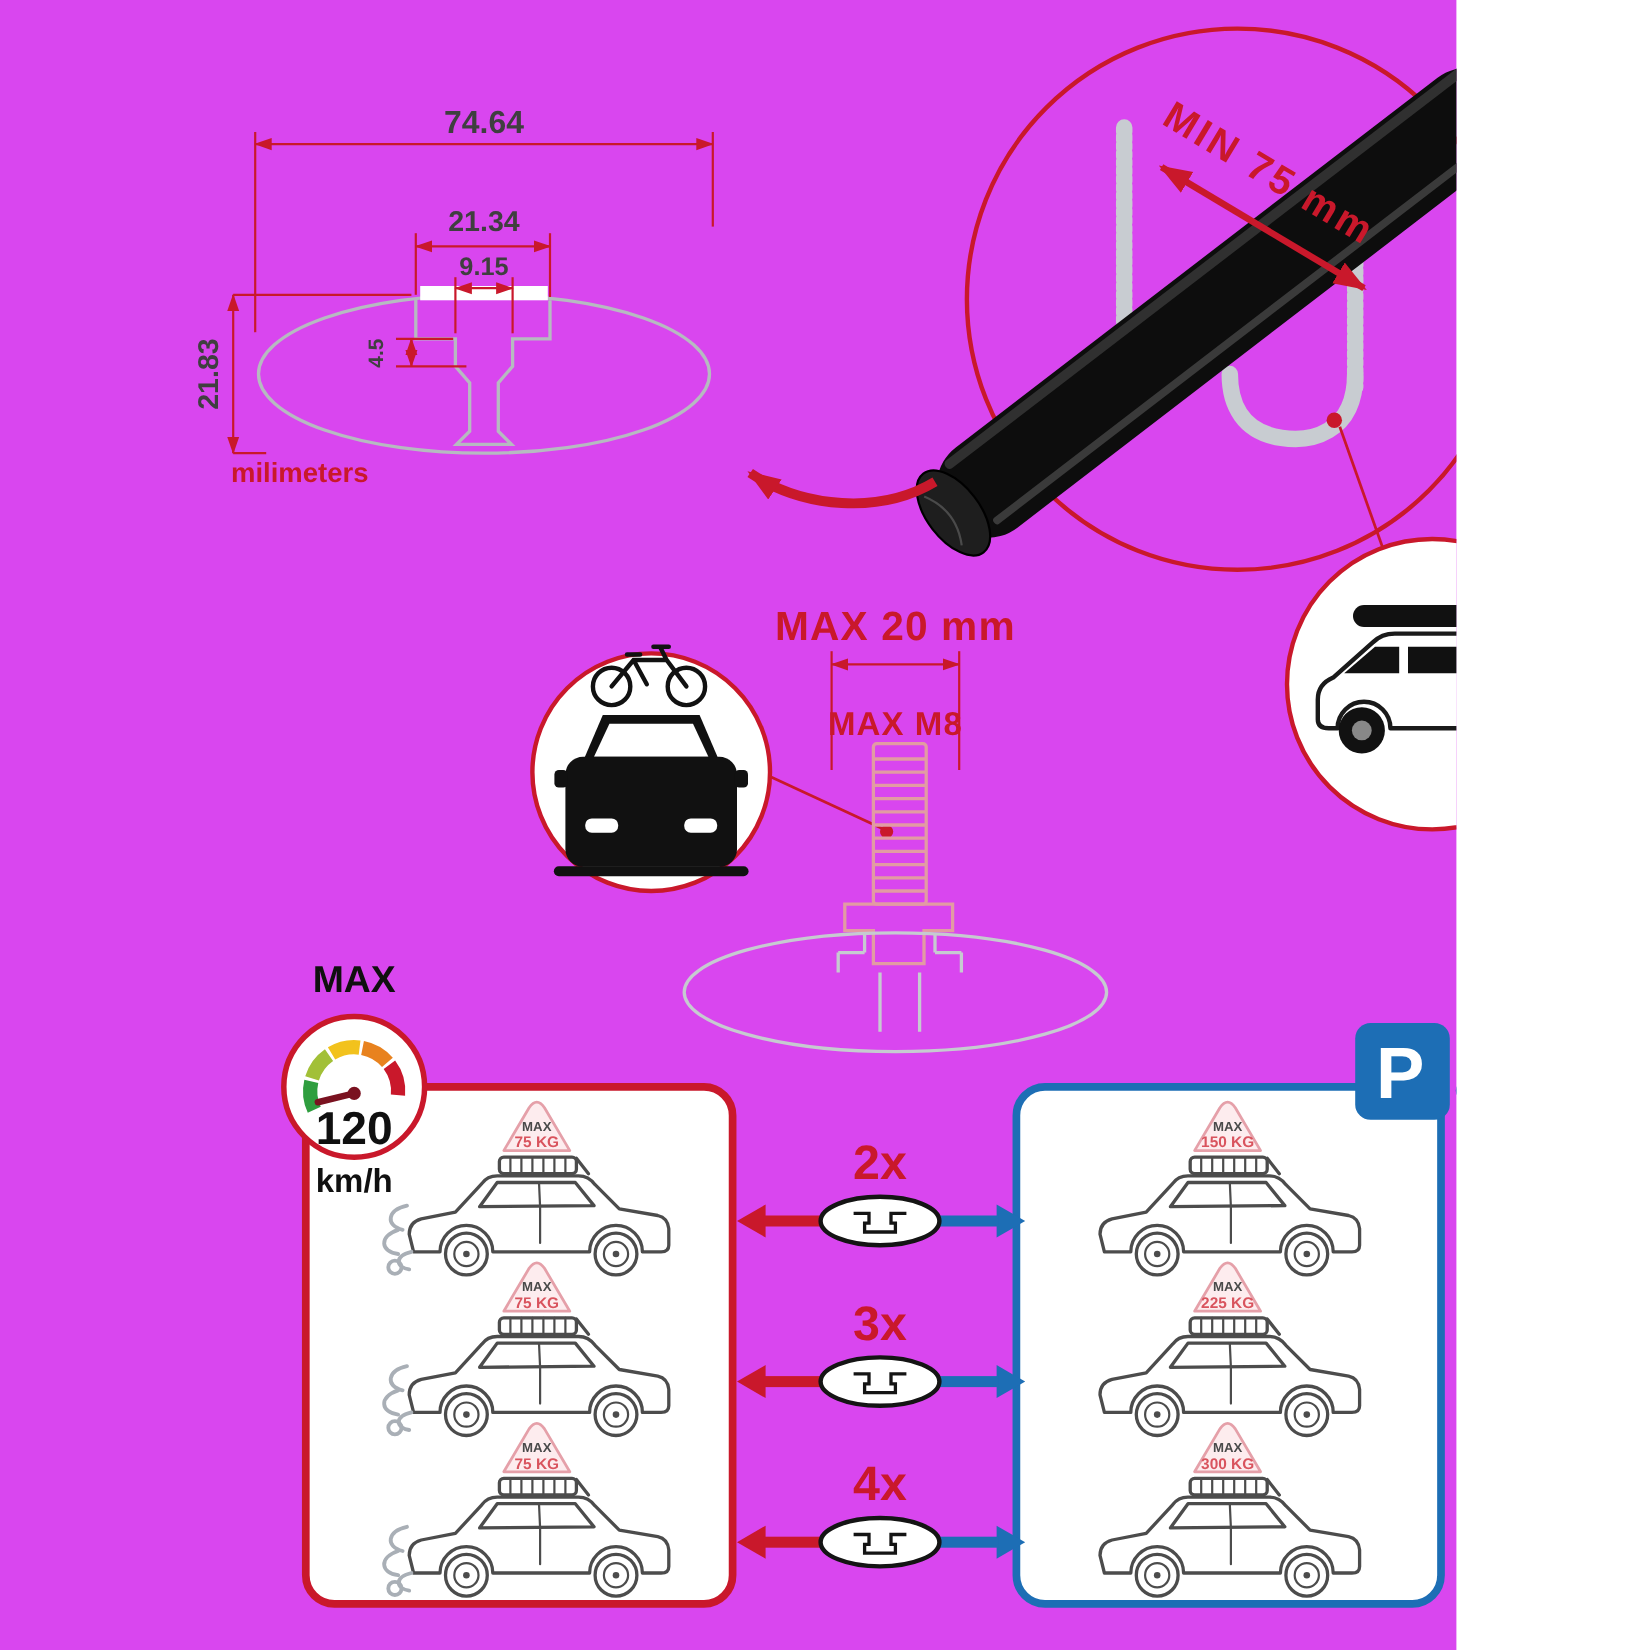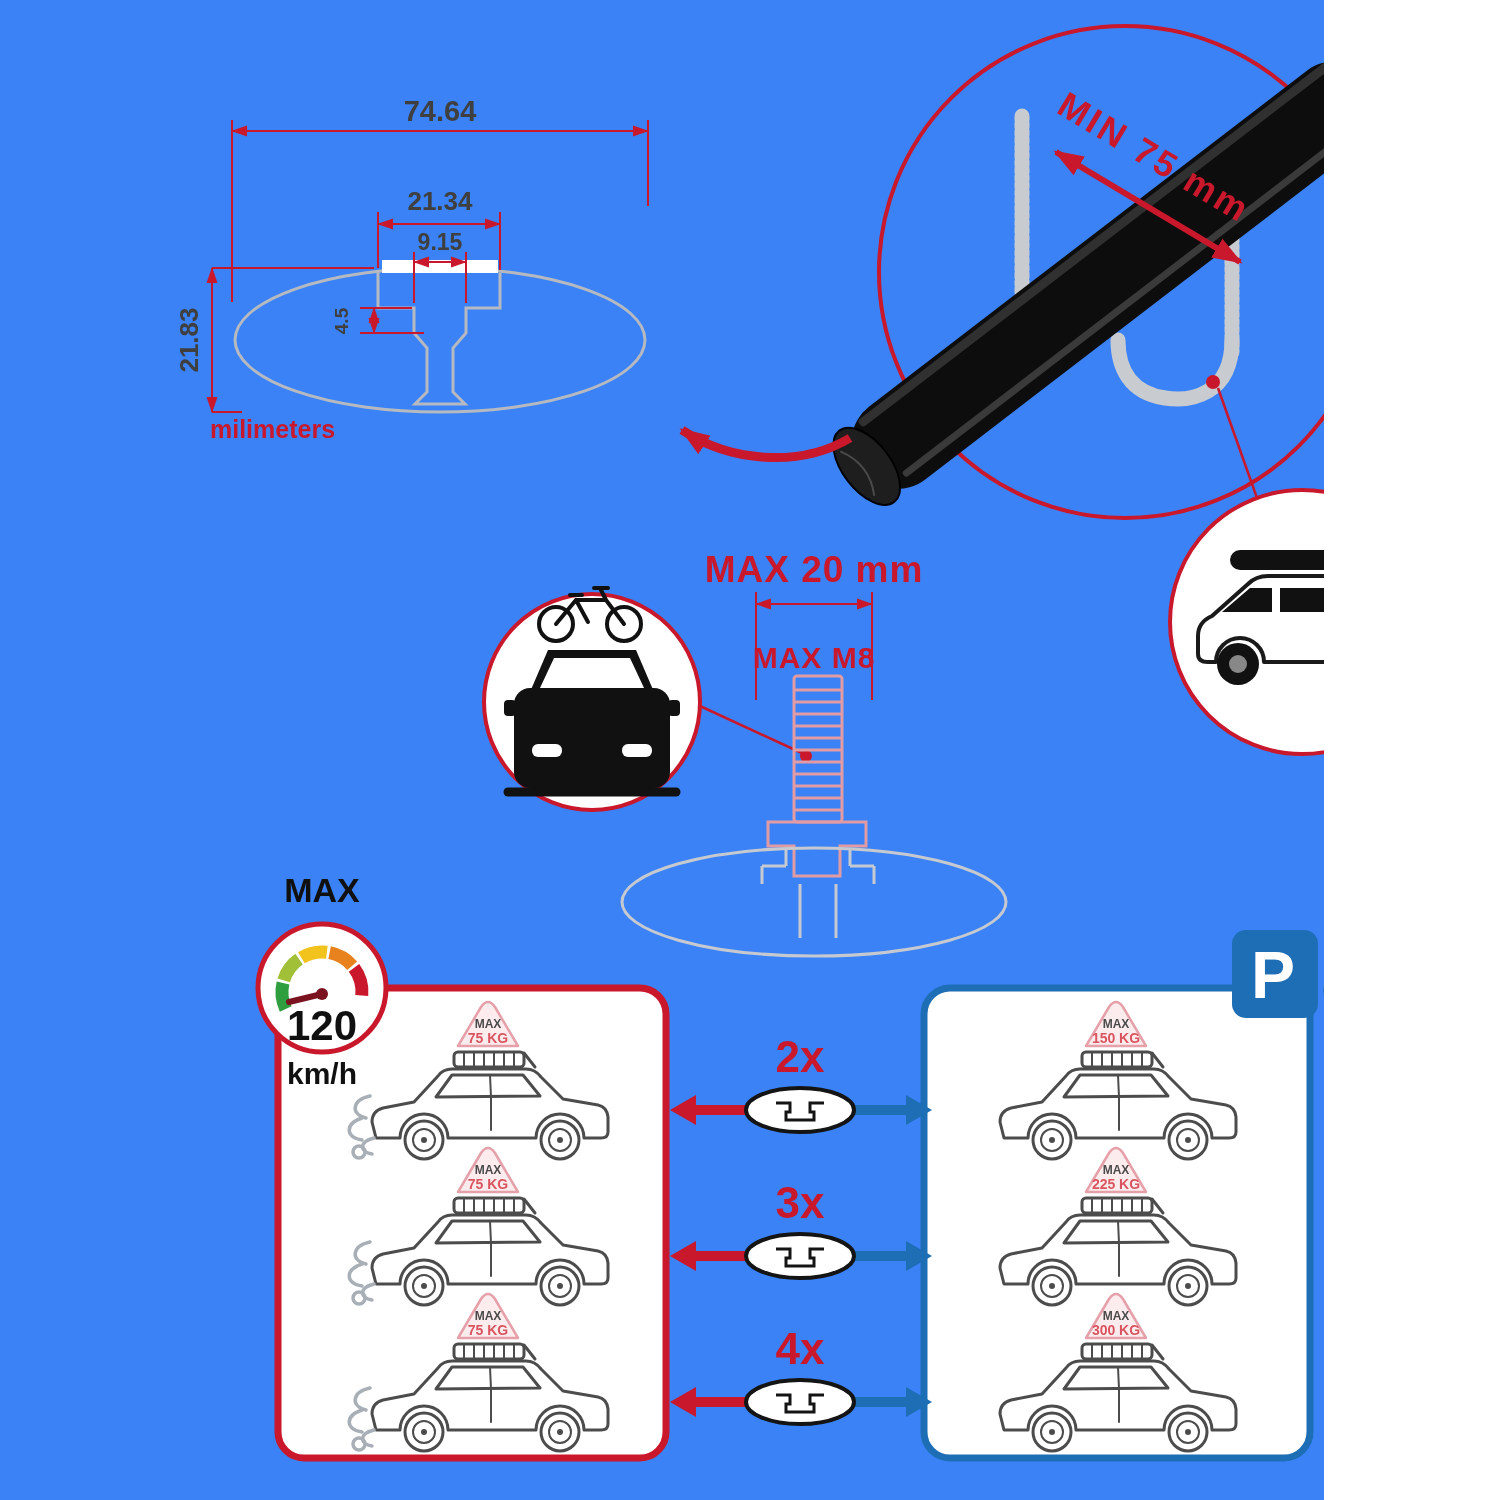--- a/index.html
+++ b/index.html
@@ -3,7 +3,7 @@
 <meta charset="utf-8">
 <style>
   html,body{margin:0;padding:0;background:#fff;}
-  .canvas{position:relative;width:1324px;height:1500px;background:#3b82f6;overflow:hidden;
+  .canvas{position:relative;width:1324px;height:1500px;background:#d946ef;overflow:hidden;
           font-family:"Liberation Sans",sans-serif;}
   svg{position:absolute;left:0;top:0;}
   text{font-family:"Liberation Sans",sans-serif;}

